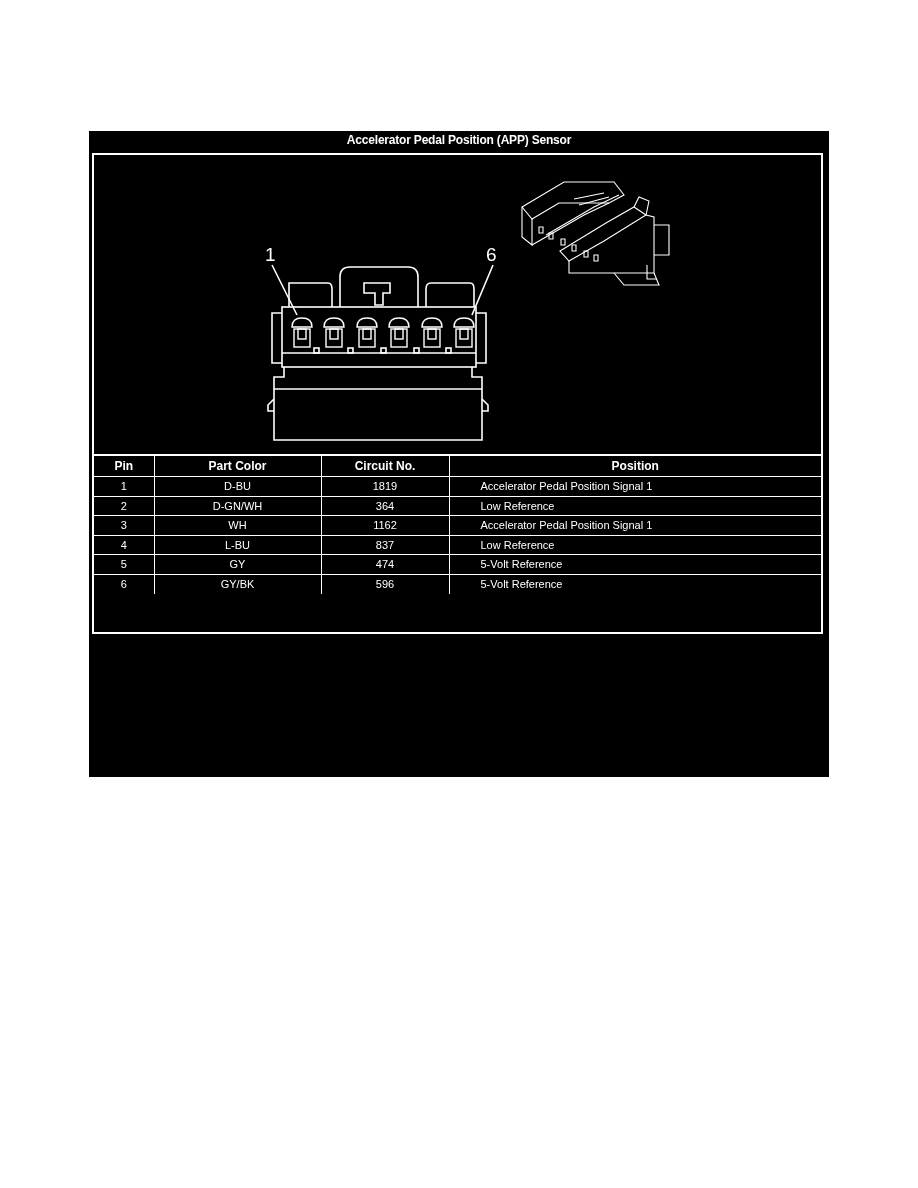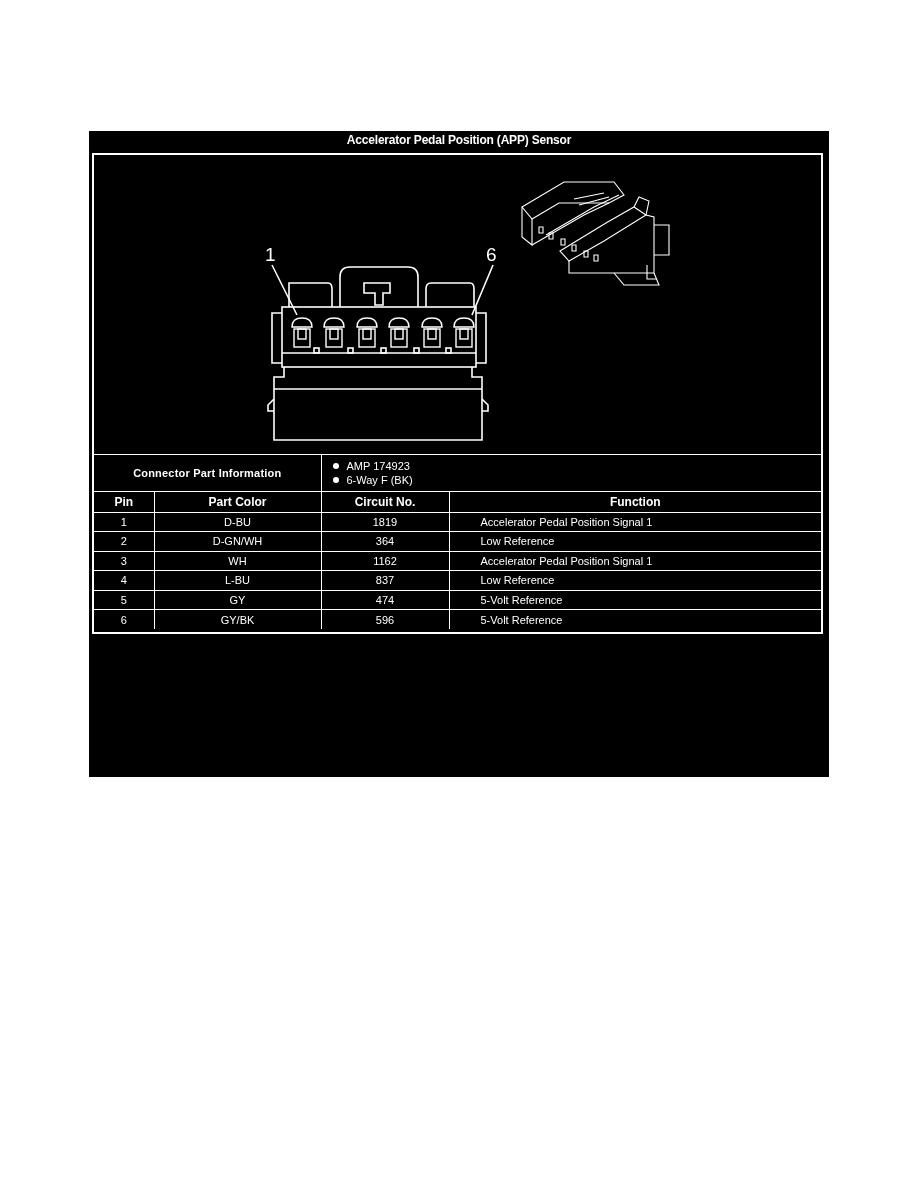--- a/index.html
+++ b/index.html
@@ -160,15 +160,6 @@
           <col style="width:372px">
       </colgroup>
       <tbody>
-          <tr class="partinfo">
-        <td colspan="2" class="pi-label">Connector Part Information</td>
-        <td colspan="2">
-          <ul class="bullets">
-            <li><span class="dot"></span><span>AMP 174923</span></li>
-            <li><span class="dot"></span><span>6-Way F (BK)</span></li>
-          </ul>
-        </td>
-      </tr>
       <tr class="head">
         <th>Pin</th>
         <th>Part Color</th>

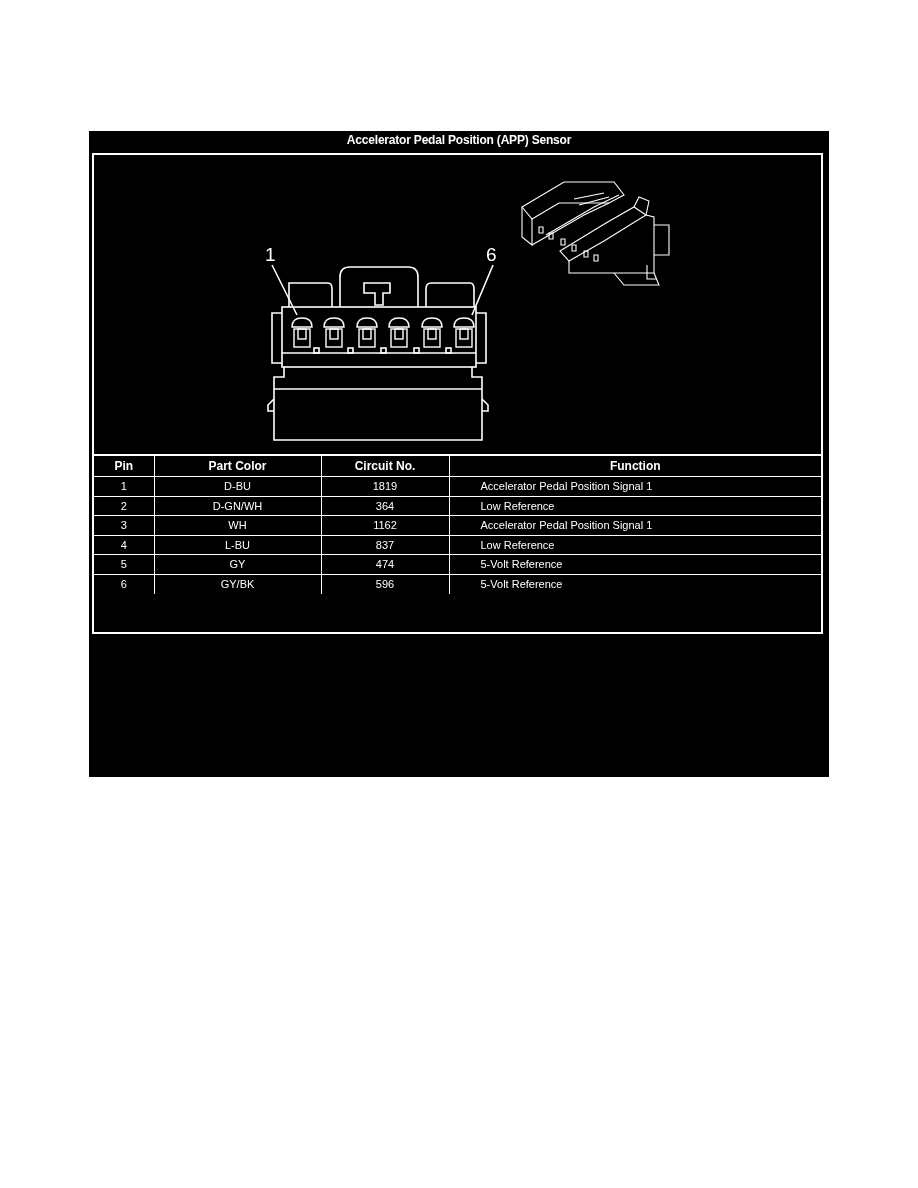--- a/index.html
+++ b/index.html
@@ -164,7 +164,7 @@
         <th>Pin</th>
         <th>Part Color</th>
         <th>Circuit No.</th>
-        <th>Function</th>
+        <th>Position</th>
       </tr>
       <tr>
         <td class="c">1</td>

